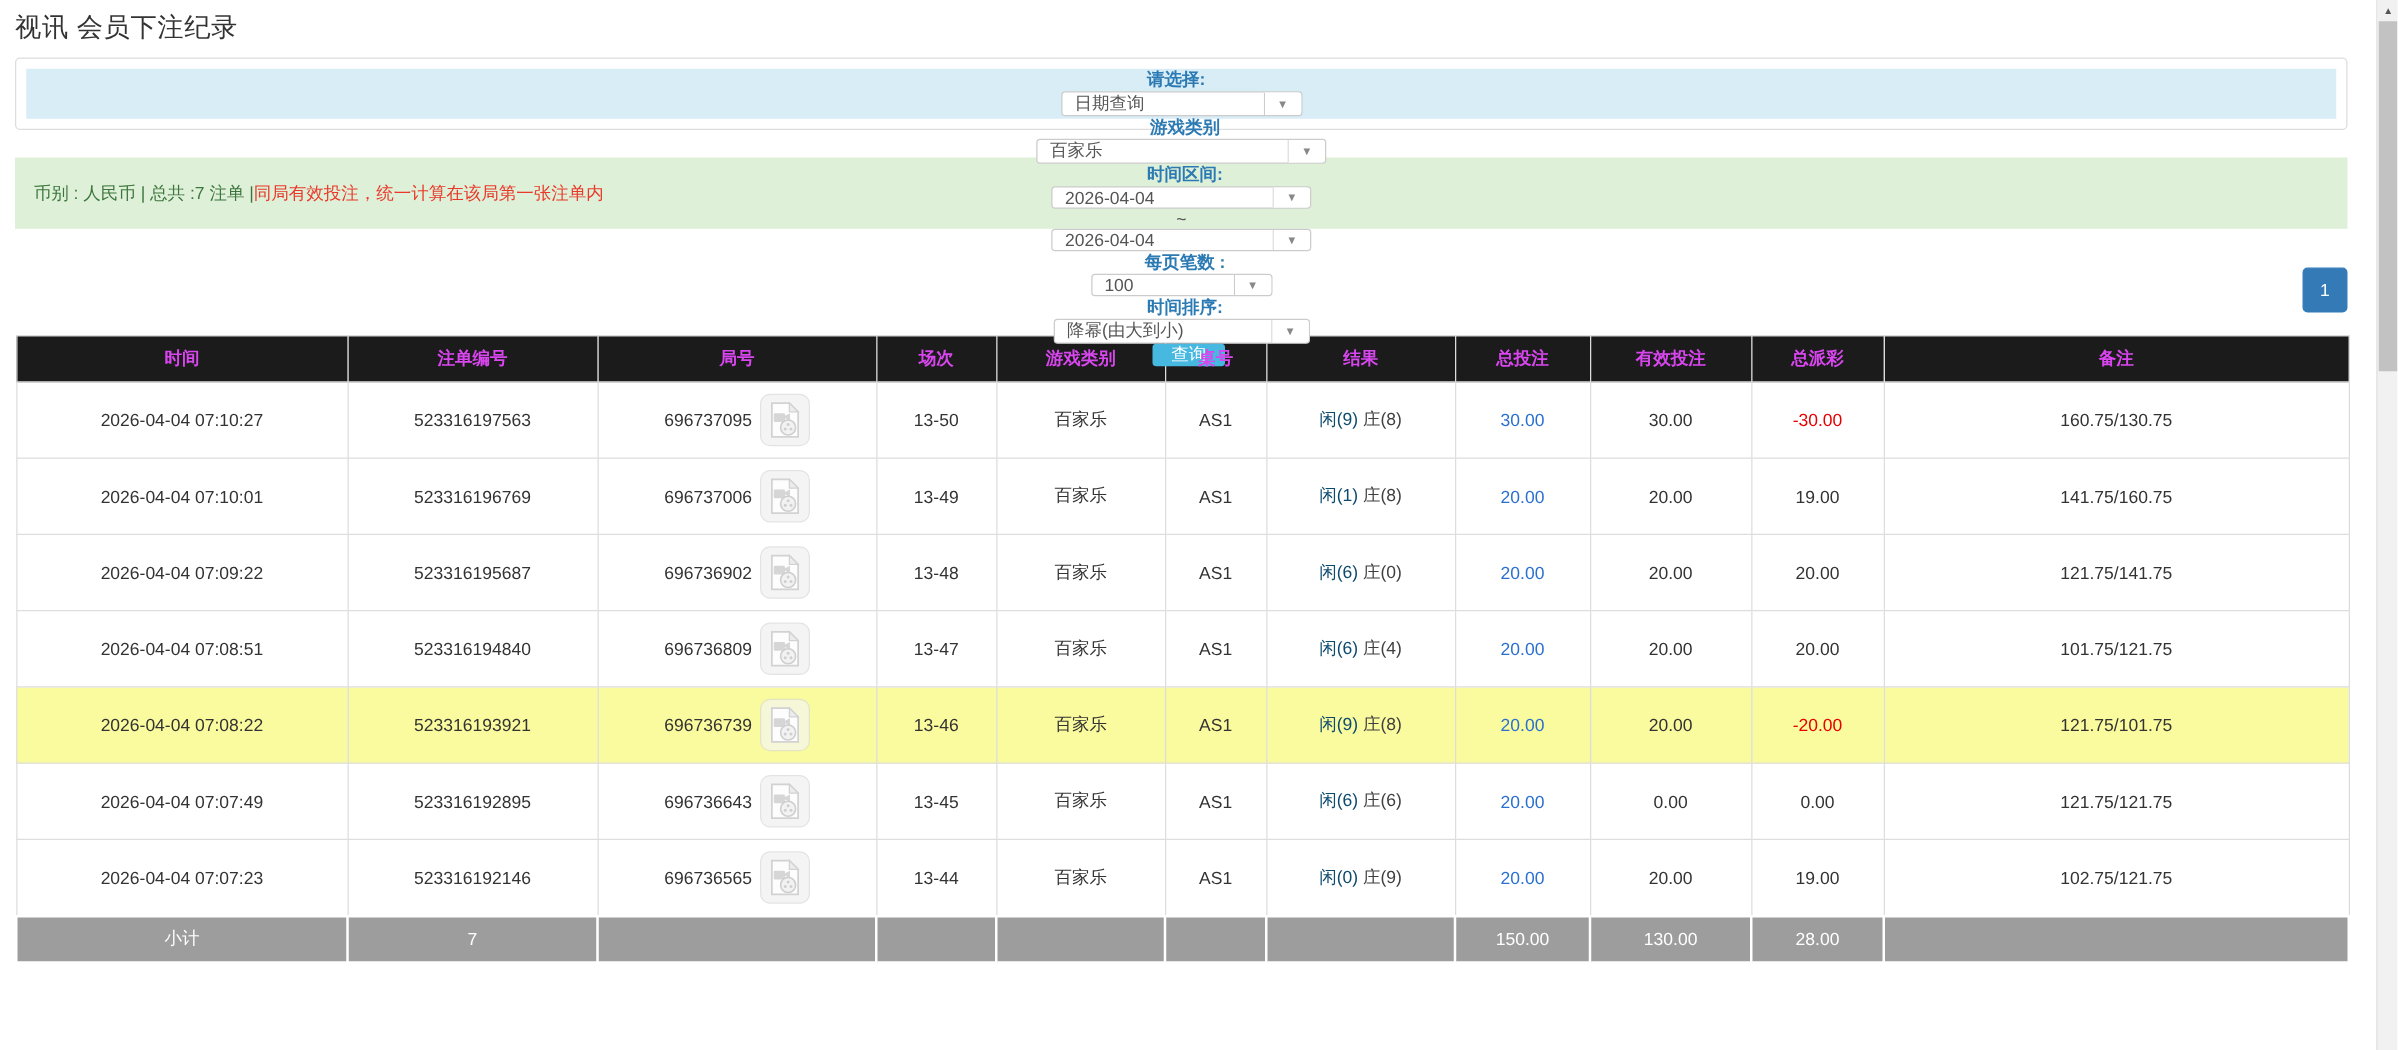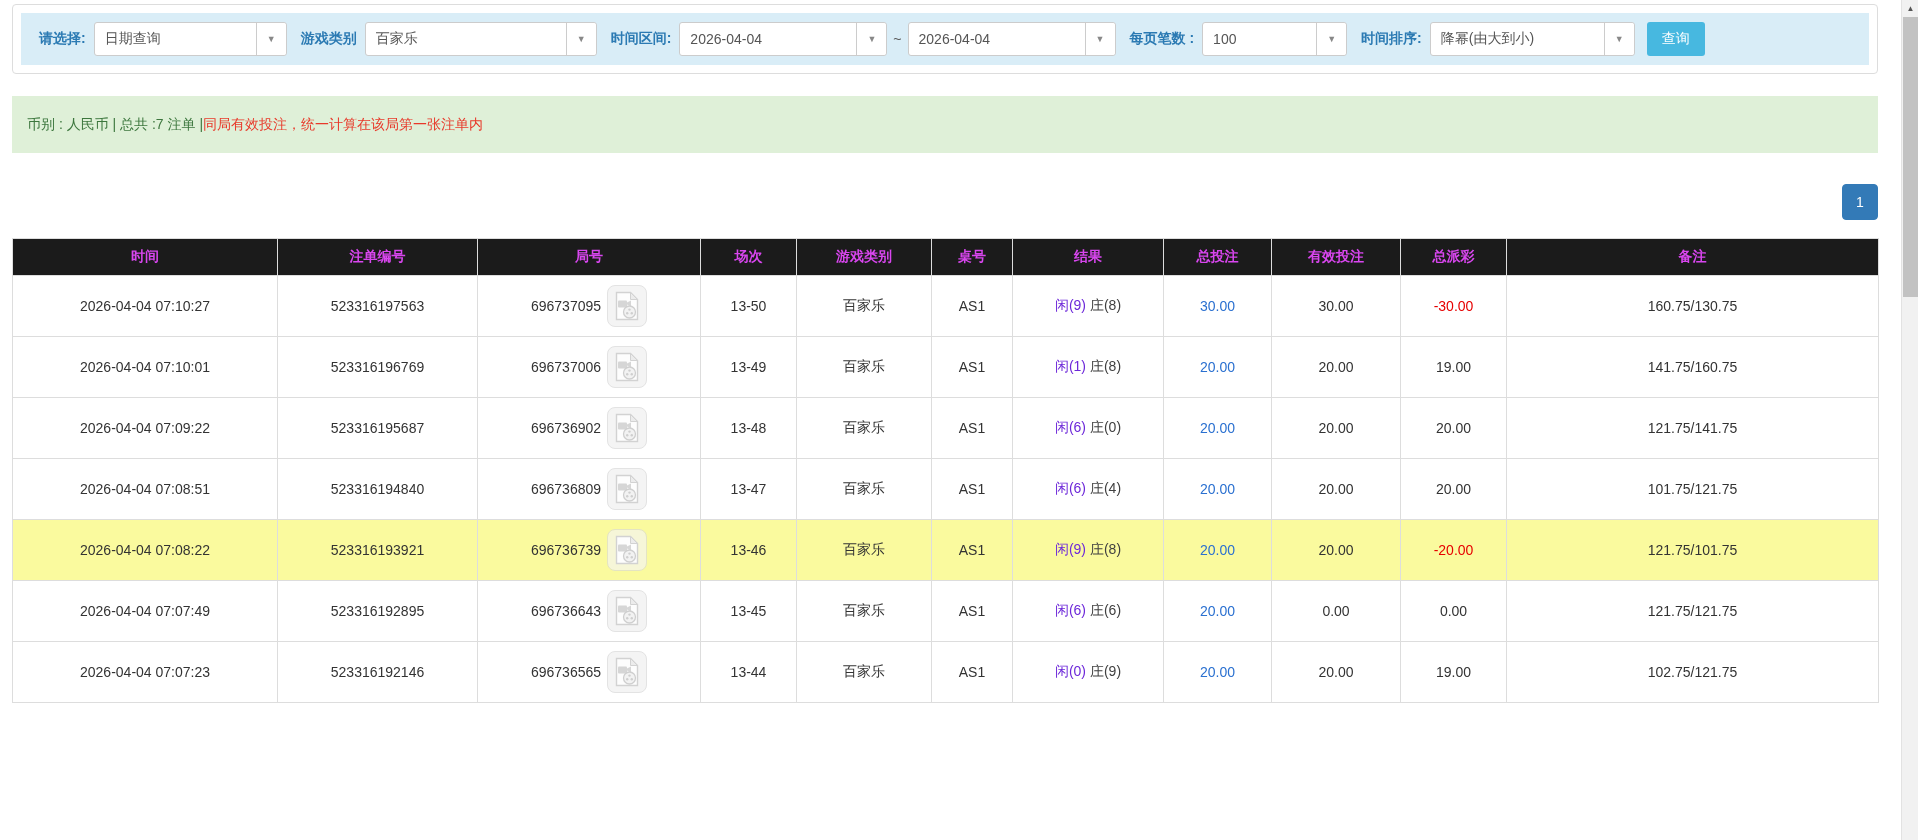--- a/index.html
+++ b/index.html
@@ -56,6 +56,7 @@
 
 <div class="page">
 
+  <div class="page-title">视讯 会员下注纪录</div>
 
   <div class="filter-panel">
     <div class="filter-bar">

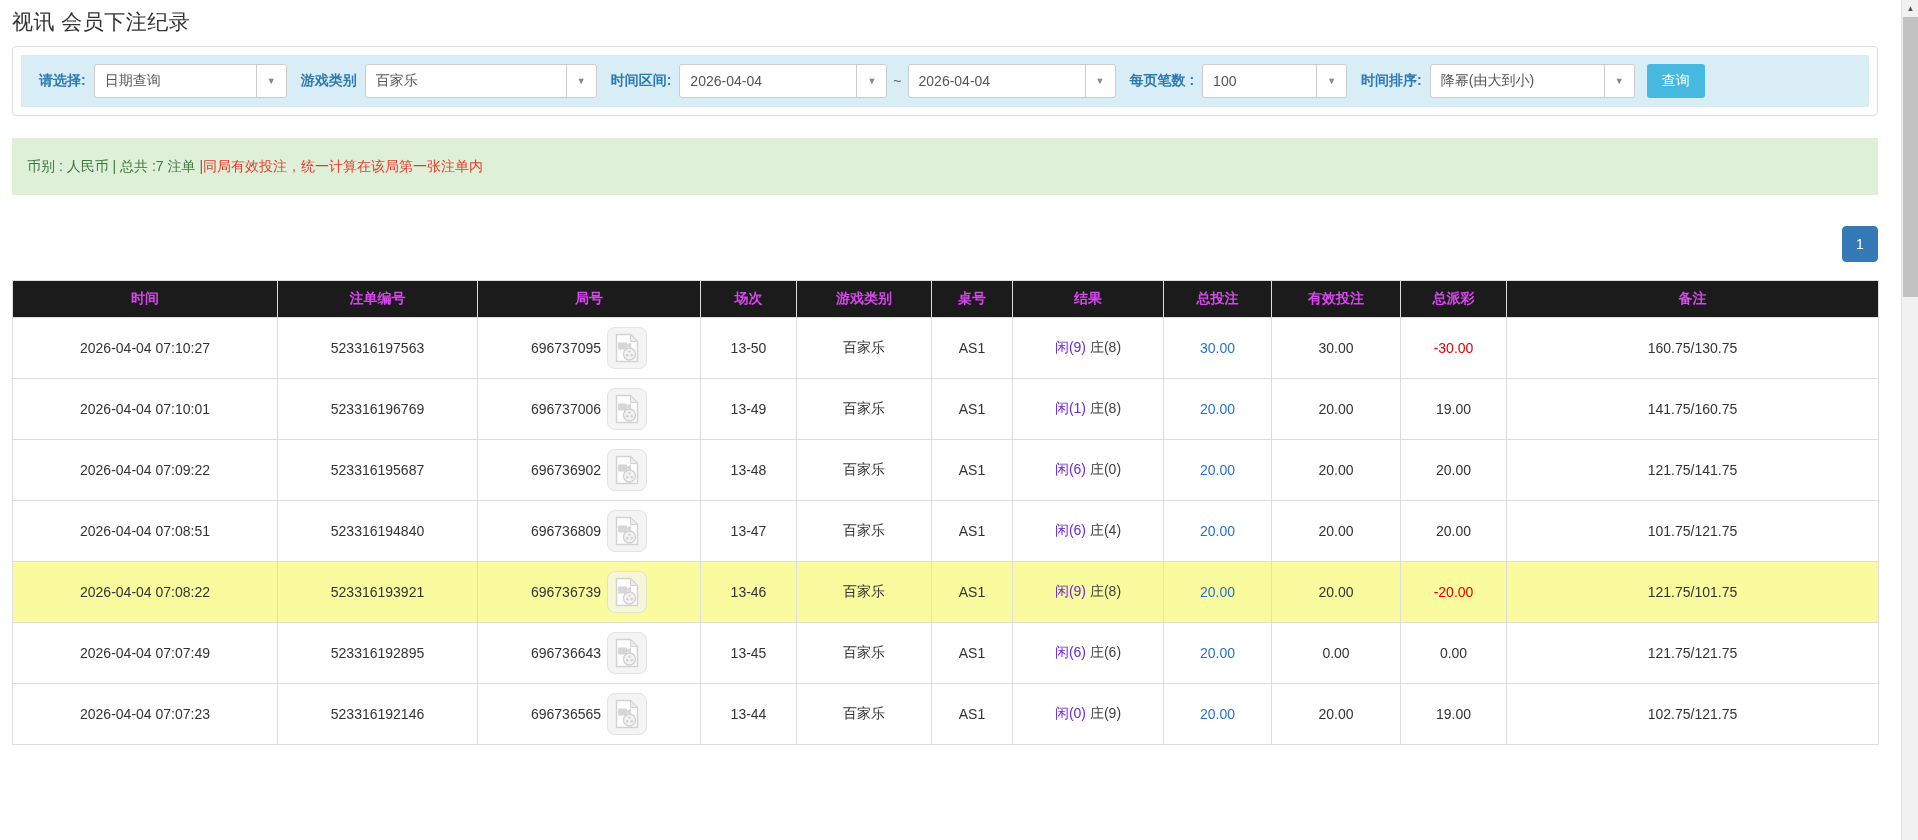--- a/index.html
+++ b/index.html
@@ -14,7 +14,7 @@
 
   
   .filter-panel { border:1px solid #ddd; border-radius:4px; padding:8px; margin-top:4px; background:#fff; }
-  .filter-bar { background:#d9edf7; height:52px; display:flex; align-items:center; padding:0 18px; white-space:nowrap; }
+  .filter-bar { background:#d9edf7; height:40px; display:flex; align-items:center; padding:0 18px; white-space:nowrap;flex-direction:column; }
   .f-label { color:#2b7ab3; font-weight:bold; font-size:14px; margin:0 8px 0 14px; }
   .f-label:first-child { margin-left:0; }
   .sep { color:#555; margin:0 6px; }

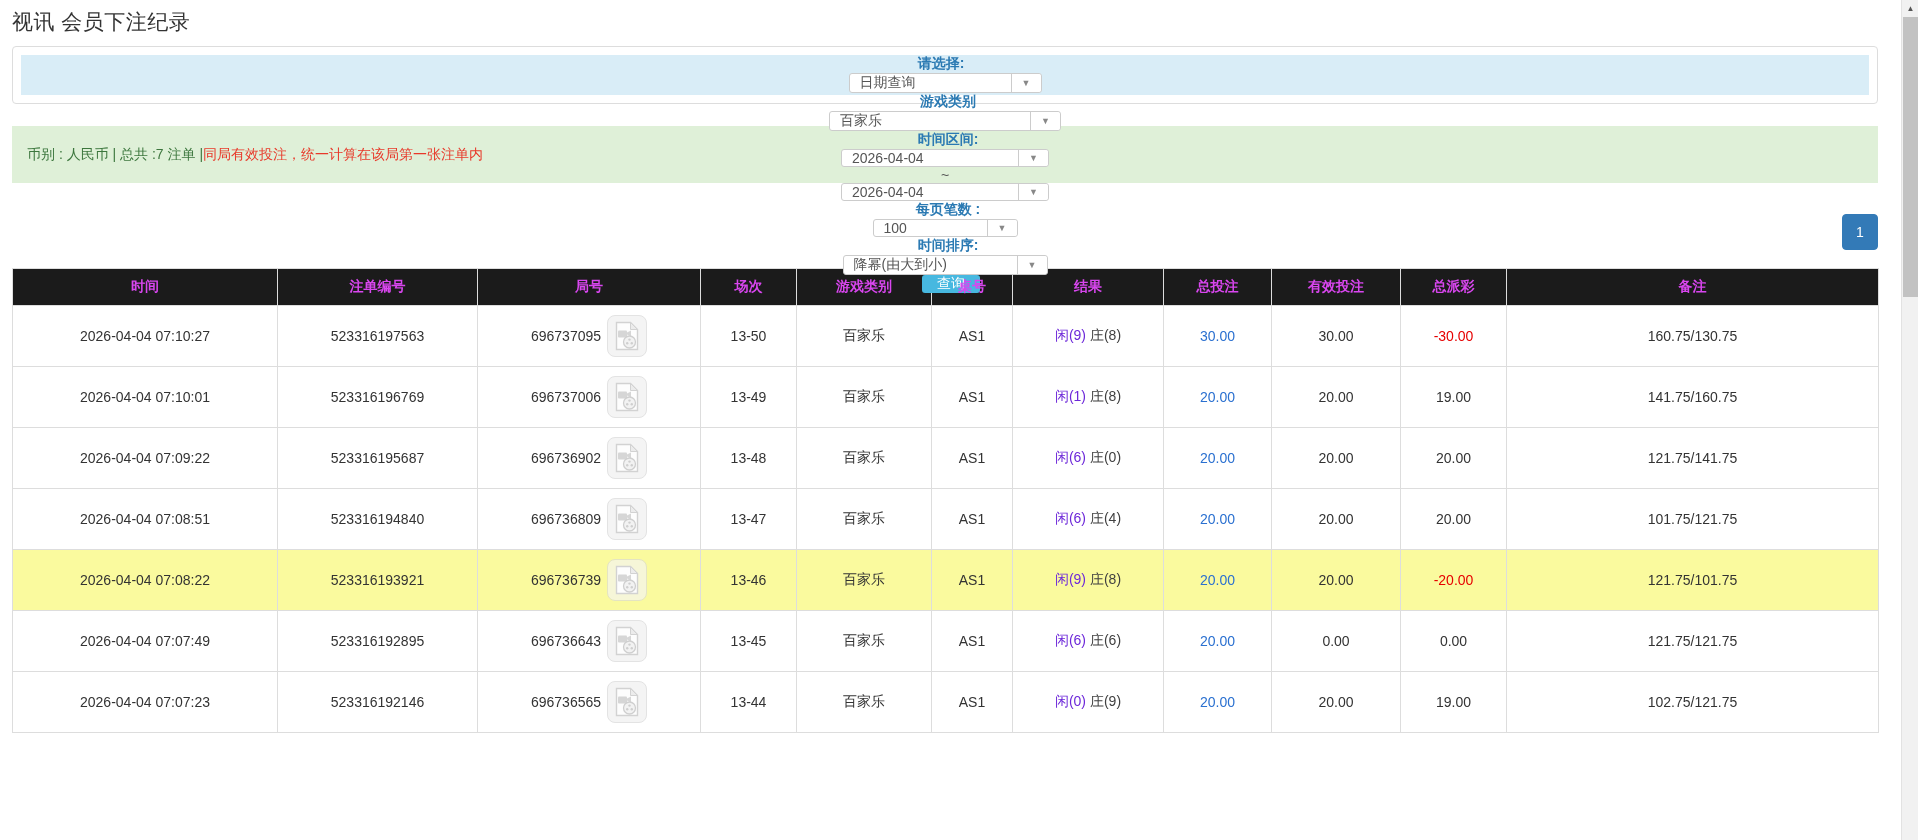--- a/index.html
+++ b/index.html
@@ -37,7 +37,7 @@
   th { background:#1b1b1b; color:#d946ef; font-weight:bold; font-size:14px; height:37px; border:1px solid #ddd; text-align:center; }
   td { border:1px solid #ddd; height:61px; text-align:center; font-size:14px; color:#333; background:#fff; }
   tr.highlight td { background:#fafa9e; }
-  .res-player { color:#6d28d9; }
+  .res-player { color:#0c4a6e; }
   .res-banker { color:#404040; }
   .link-blue { color:#2a70d0; cursor:pointer; }
   .val-red { color:#e60000; }

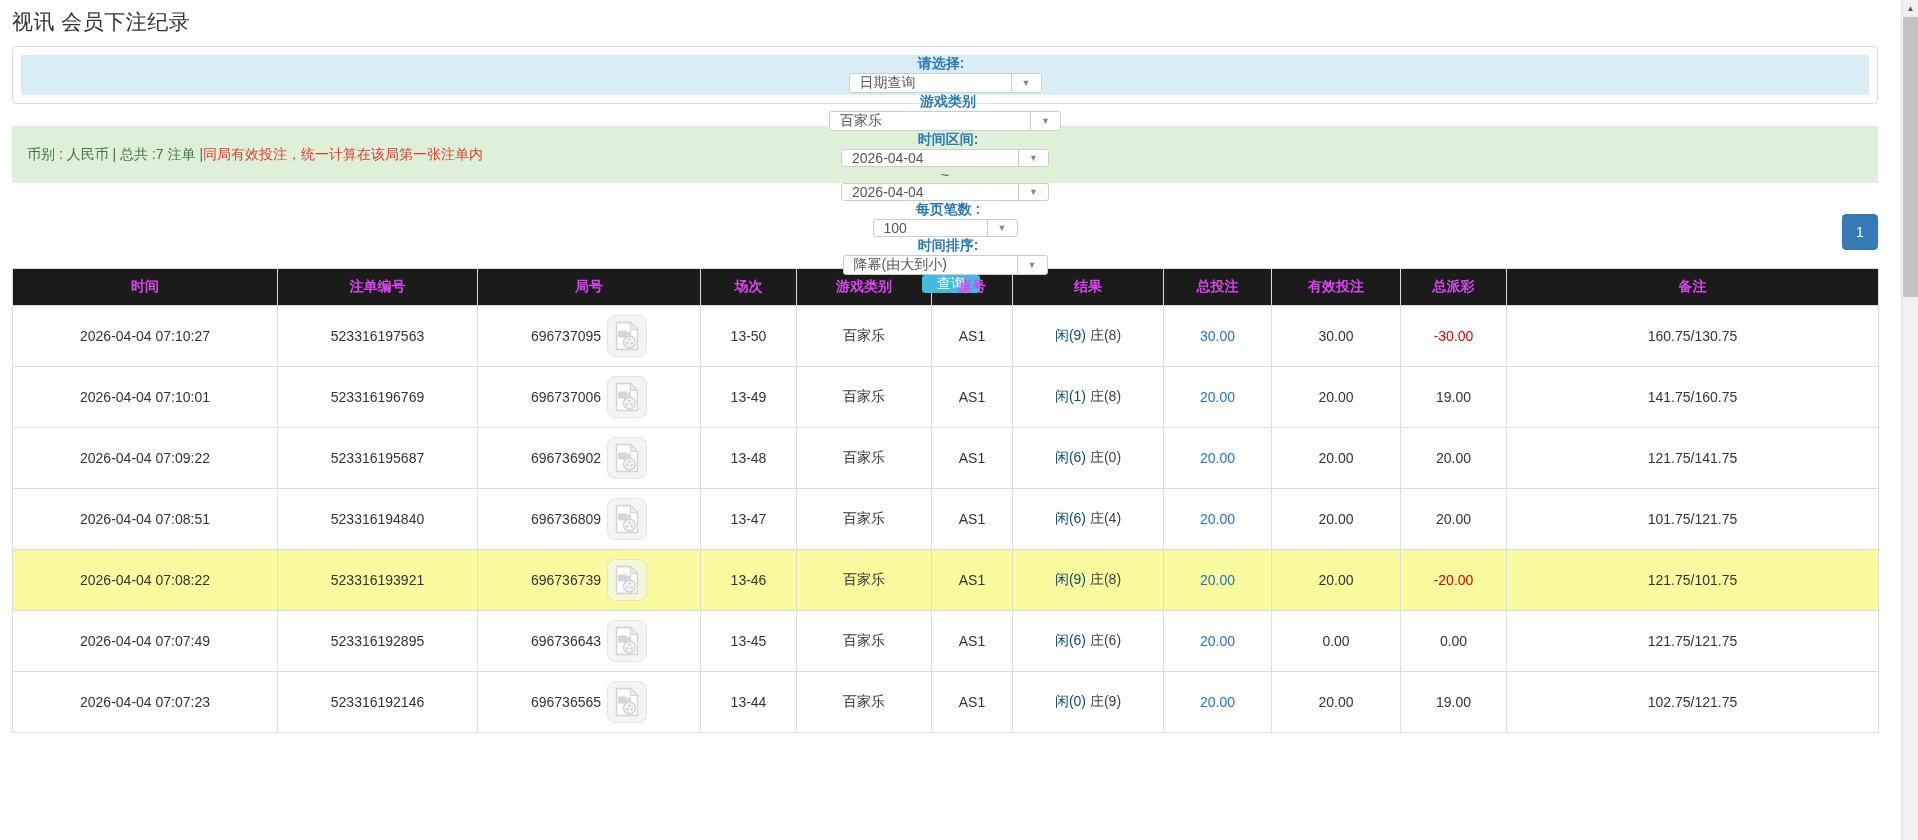--- a/index.html
+++ b/index.html
@@ -385,6 +385,19 @@
     <td>19.00</td>
     <td>102.75/121.75</td>
   </tr>
+        <tr class="total-row">
+          <td>小计</td>
+          <td>7</td>
+          <td></td>
+          <td></td>
+          <td></td>
+          <td></td>
+          <td></td>
+          <td>150.00</td>
+          <td>130.00</td>
+          <td>28.00</td>
+          <td></td>
+        </tr>
       </tbody>
   </table>
 

